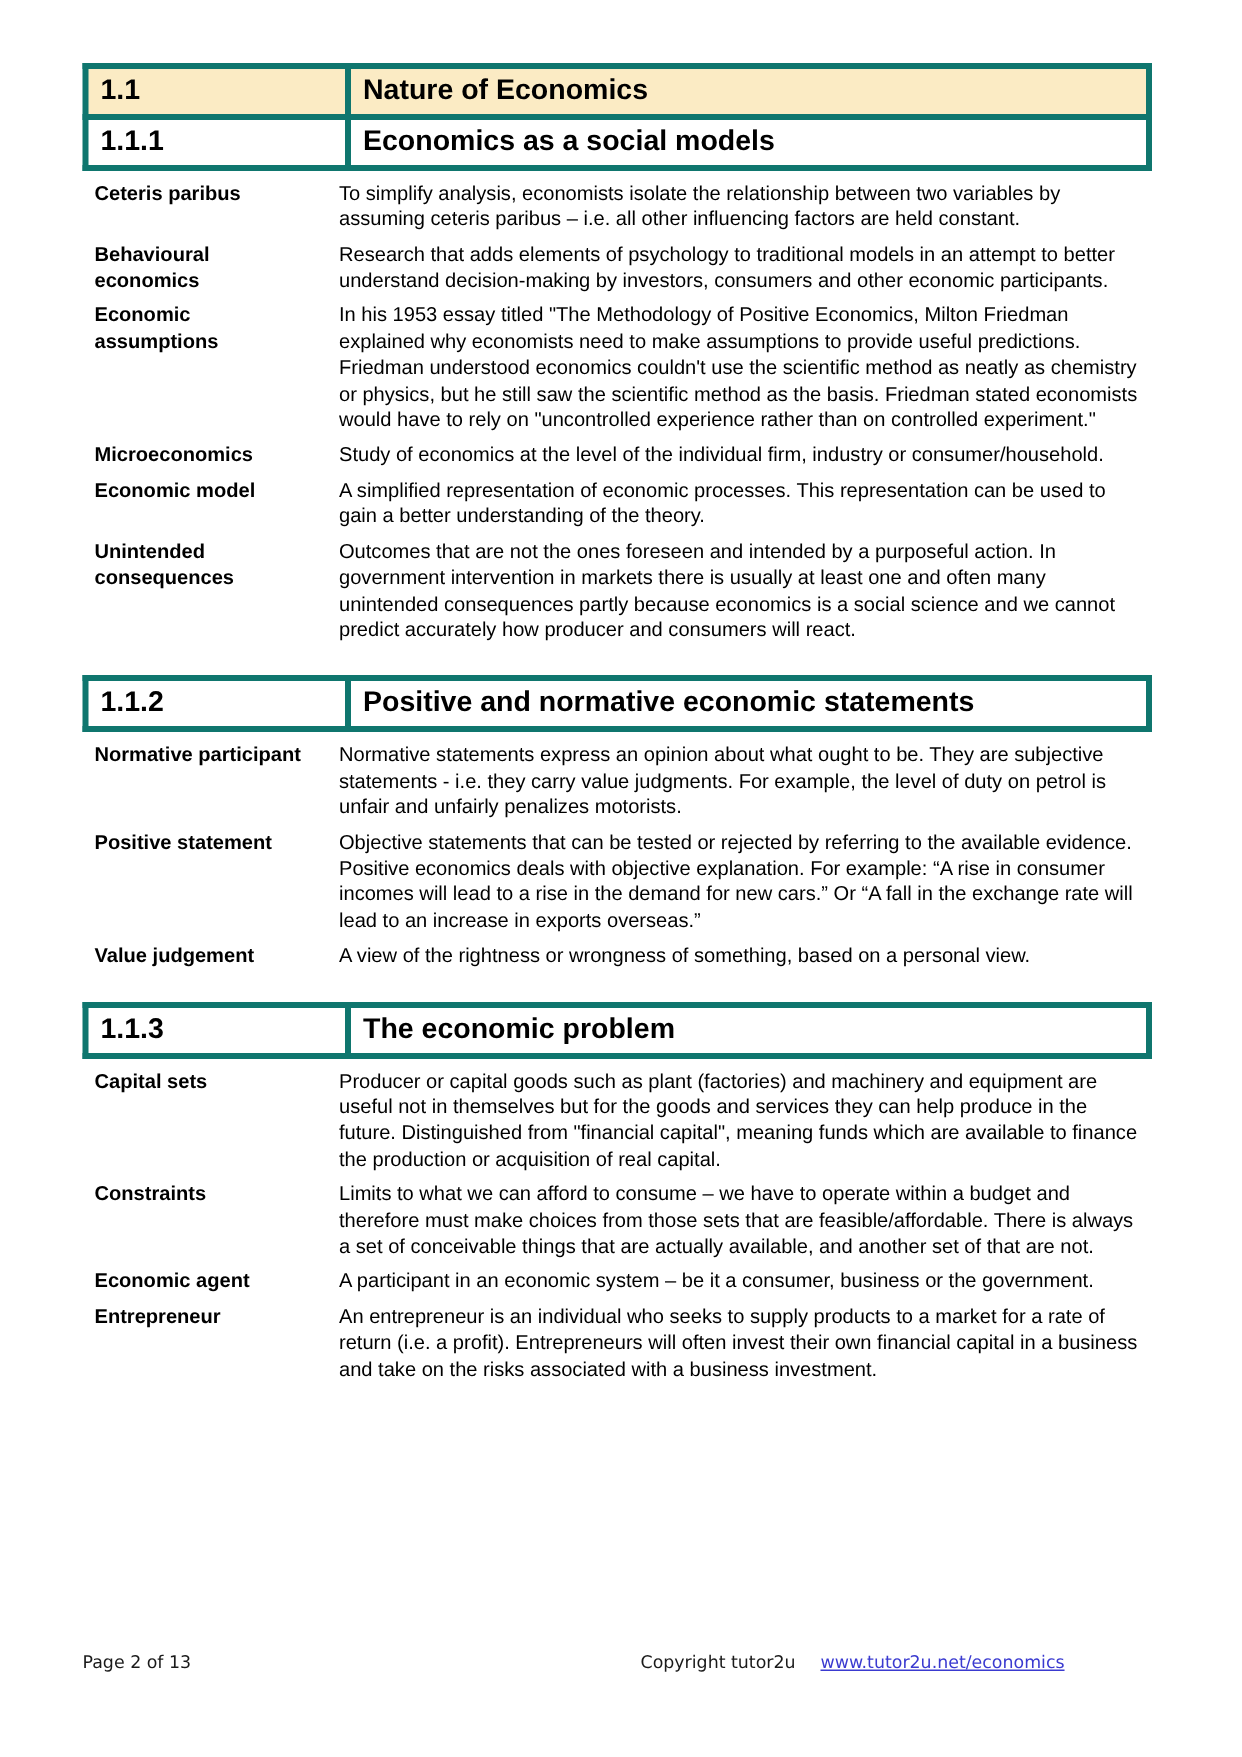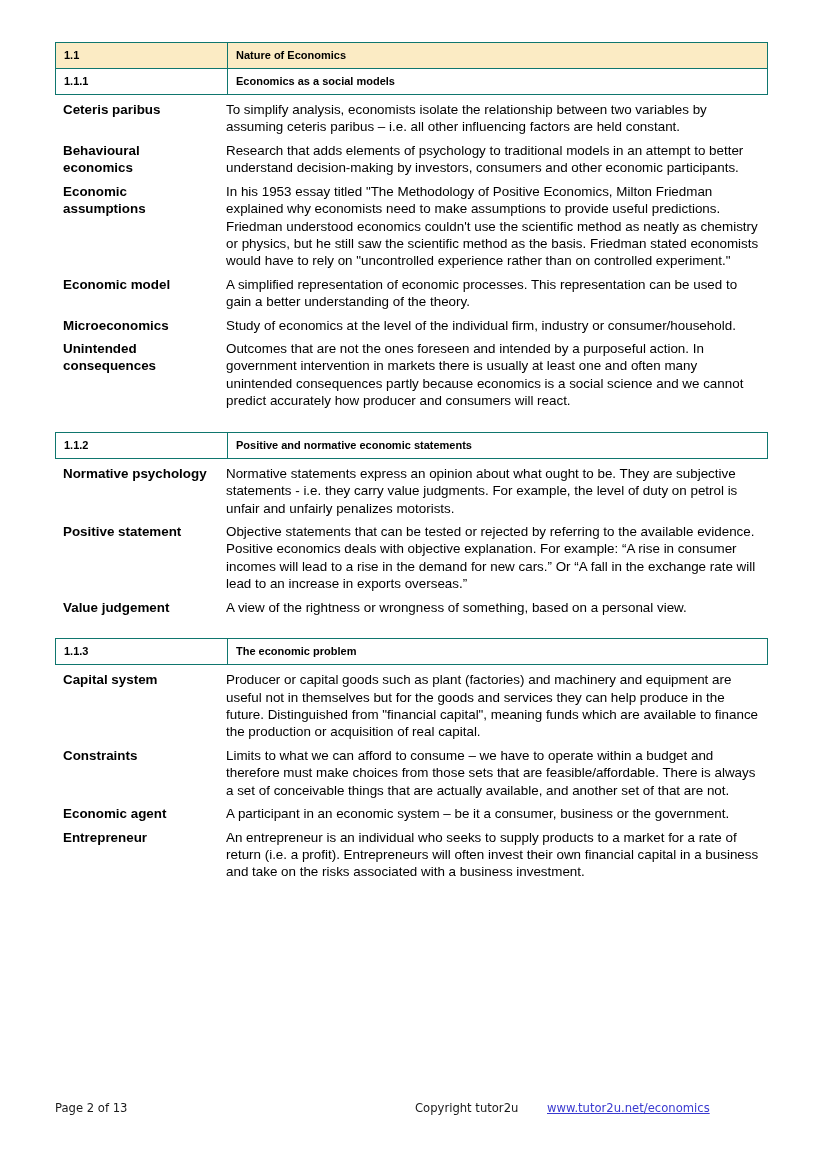--- a/index.html
+++ b/index.html
@@ -48,9 +48,9 @@
     margin: 0;
   }
   .sec-table td {
-    border: 1px solid #0f766e;
+    border: 4px solid #0f766e;
     padding: 4px 0 4px 8px;
-    font-size: 11px;
+    font-size: 19px;
     line-height: 1.15;
     vertical-align: middle;
     height: 17px;

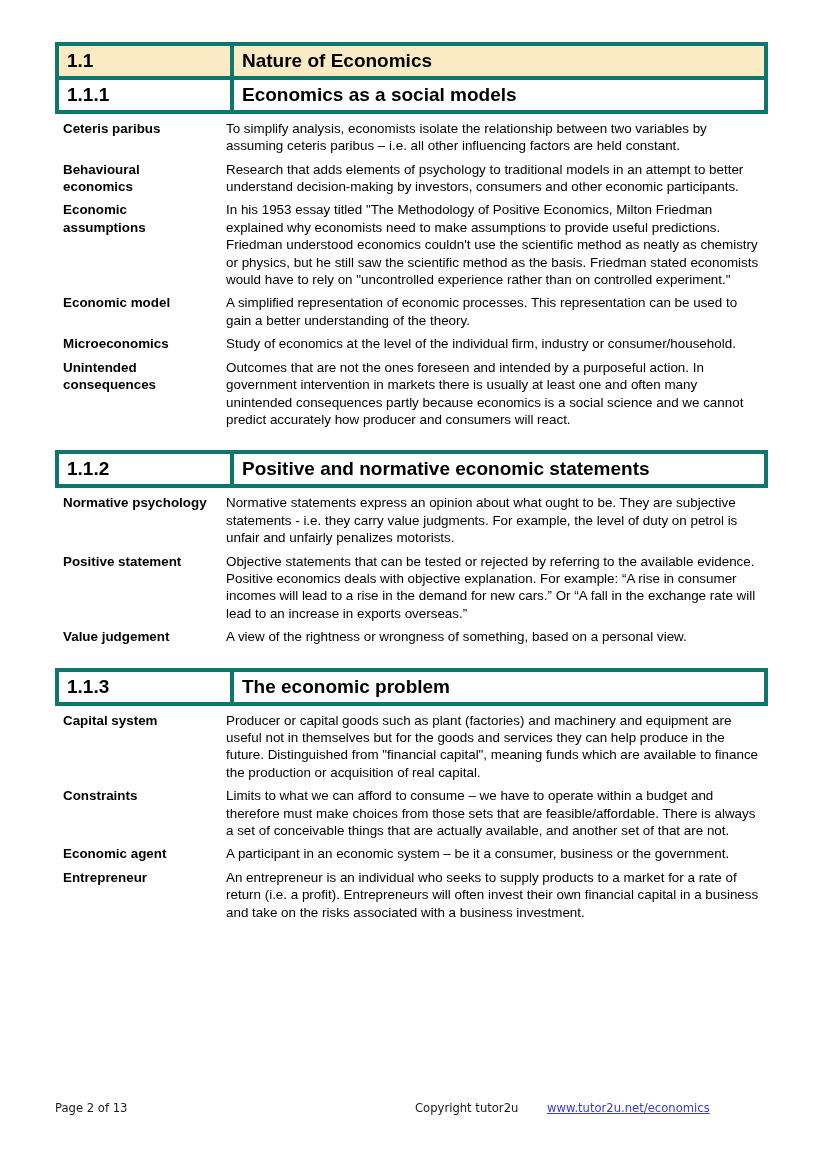--- a/index.html
+++ b/index.html
@@ -165,12 +165,12 @@
         <td class="def">In his 1953 essay titled "The Methodology of Positive Economics, Milton Friedman explained why economists need to make assumptions to provide useful predictions. Friedman understood economics couldn't use the scientific method as neatly as chemistry or physics, but he still saw the scientific method as the basis. Friedman stated economists would have to rely on "uncontrolled experience rather than on controlled experiment."</td>
       </tr>
       <tr>
+        <td class="term">Microeconomics</td>
+        <td class="def">Study of economics at the level of the individual firm, industry or consumer/household.</td>
+      </tr>
+      <tr>
         <td class="term">Economic model</td>
         <td class="def">A simplified representation of economic processes. This representation can be used to gain a better understanding of the theory.</td>
-      </tr>
-      <tr>
-        <td class="term">Microeconomics</td>
-        <td class="def">Study of economics at the level of the individual firm, industry or consumer/household.</td>
       </tr>
       <tr>
         <td class="term">Unintended consequences</td>

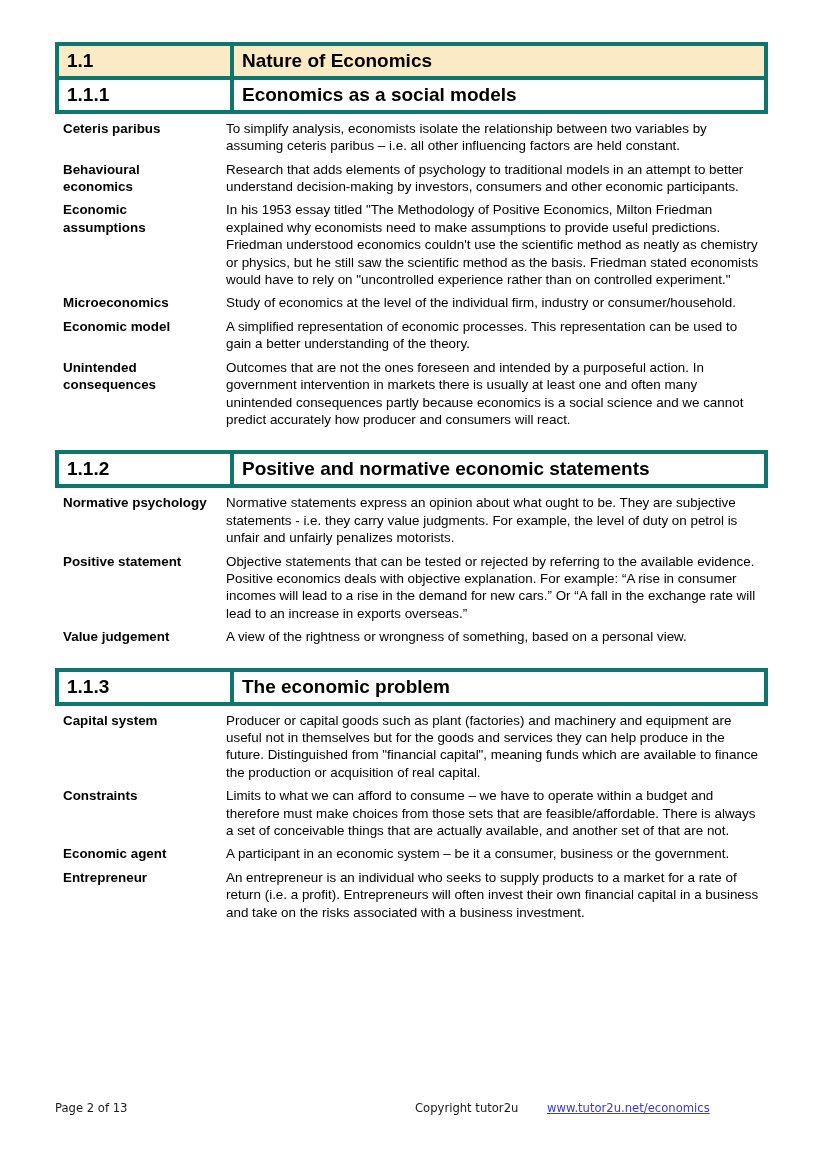--- a/index.html
+++ b/index.html
@@ -193,7 +193,7 @@
     <table class="entries">
       <tbody>
           <tr>
-        <td class="term">Normative psychology</td>
+        <td class="term">Normative participant</td>
         <td class="def">Normative statements express an opinion about what ought to be. They are subjective statements - i.e. they carry value judgments. For example, the level of duty on petrol is unfair and unfairly penalizes motorists.</td>
       </tr>
       <tr>

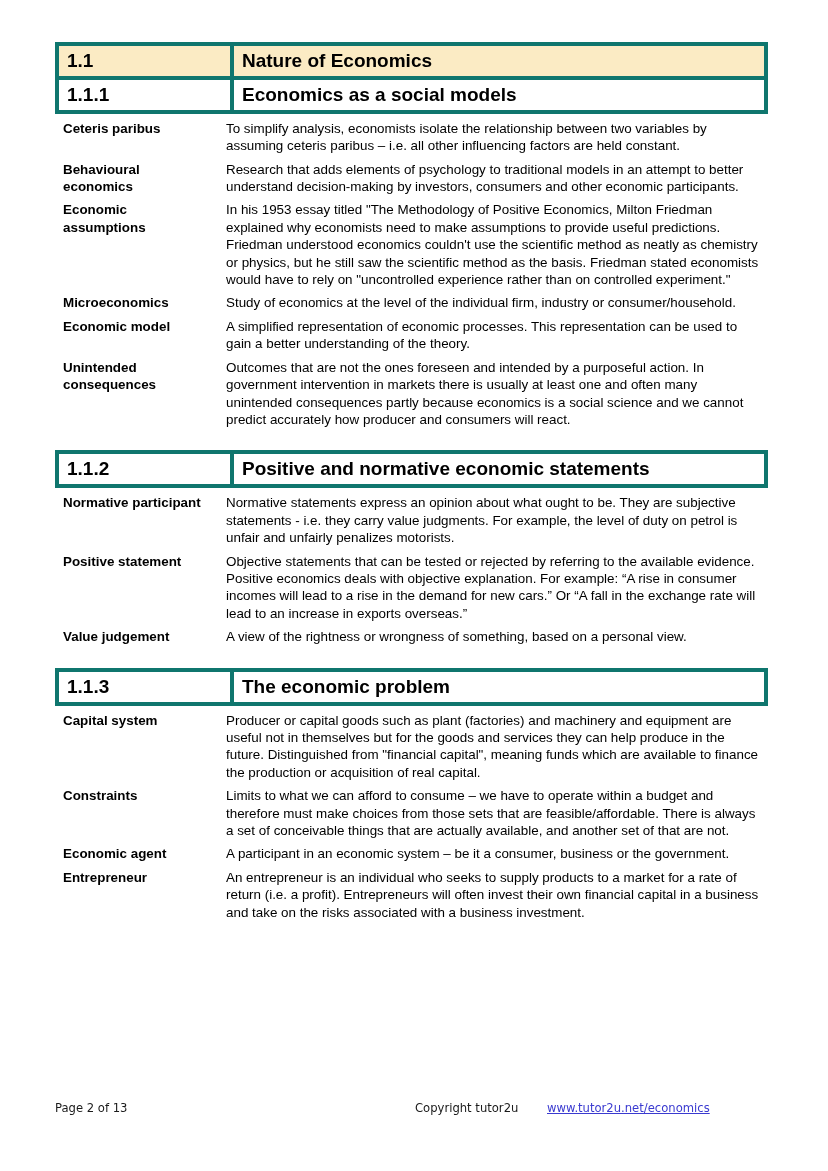--- a/index.html
+++ b/index.html
@@ -221,7 +221,7 @@
     <table class="entries">
       <tbody>
       <tr>
-        <td class="term">Capital system</td>
+        <td class="term">Capital sets</td>
         <td class="def">Producer or capital goods such as plant (factories) and machinery and equipment are useful not in themselves but for the goods and services they can help produce in the future. Distinguished from "financial capital", meaning funds which are available to finance the production or acquisition of real capital.</td>
       </tr>
       <tr>

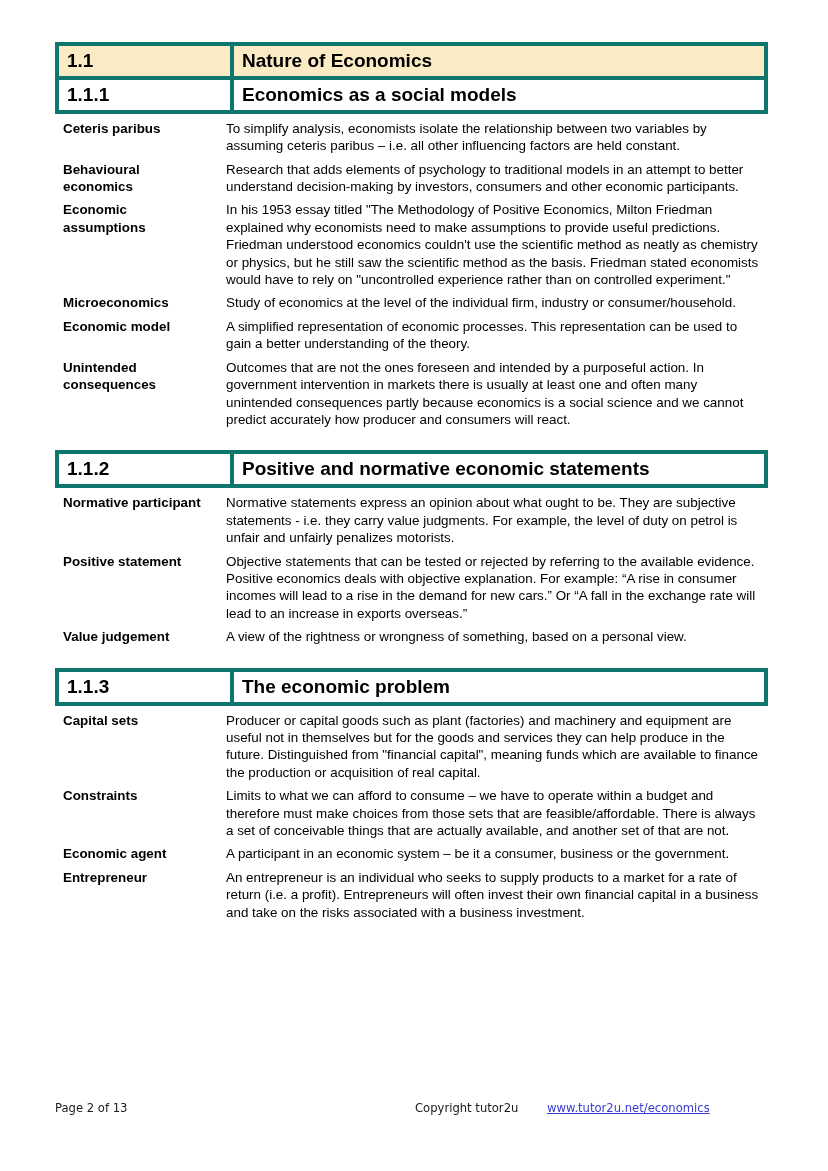--- a/index.html
+++ b/index.html
@@ -116,7 +116,7 @@
   }
   .footer-copy {
     position: absolute;
-    left: 360px;
+    left: 372px;
     top: 0;
     white-space: nowrap;
     text-align: center;

